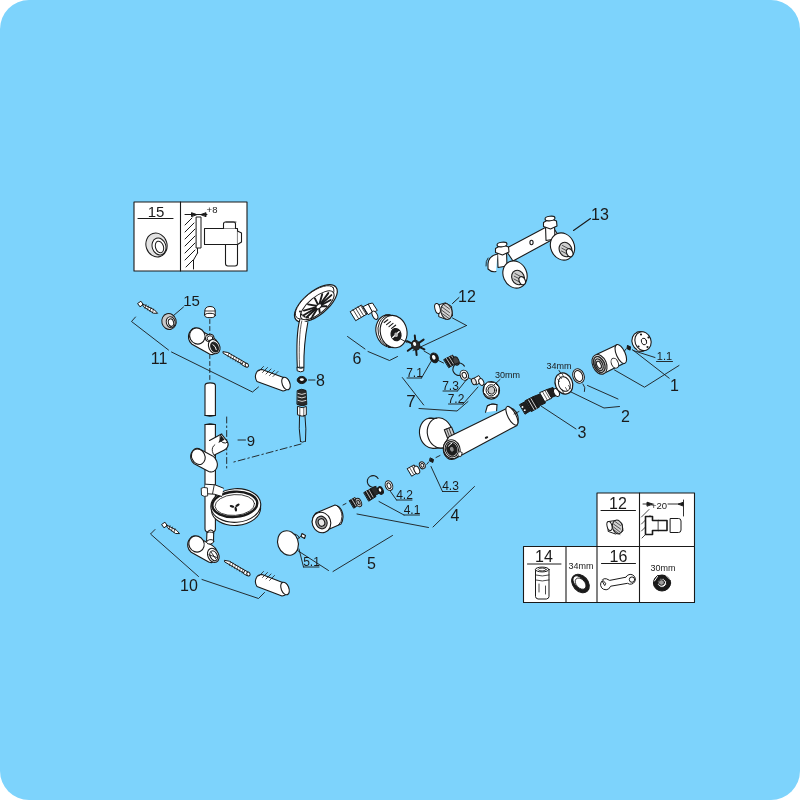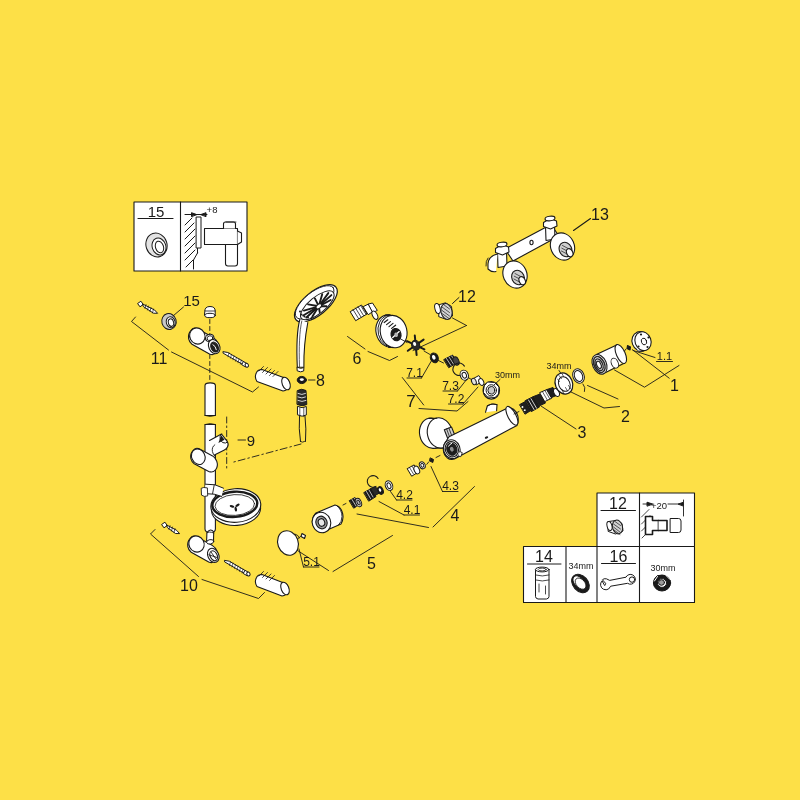--- a/index.html
+++ b/index.html
@@ -3,7 +3,7 @@
 <meta charset="utf-8">
 <style>
   html,body{margin:0;padding:0;background:#fff;}
-  #page{position:relative;width:800px;height:800px;background:#fde047;overflow:hidden;}
+  #page{position:relative;width:800px;height:800px;background:#7dd3fc;overflow:hidden;border-radius:29px;}
   svg{position:absolute;left:0;top:0;}
   text{font-family:"Liberation Sans",sans-serif;fill:#1a1a1a;}
 </style>

